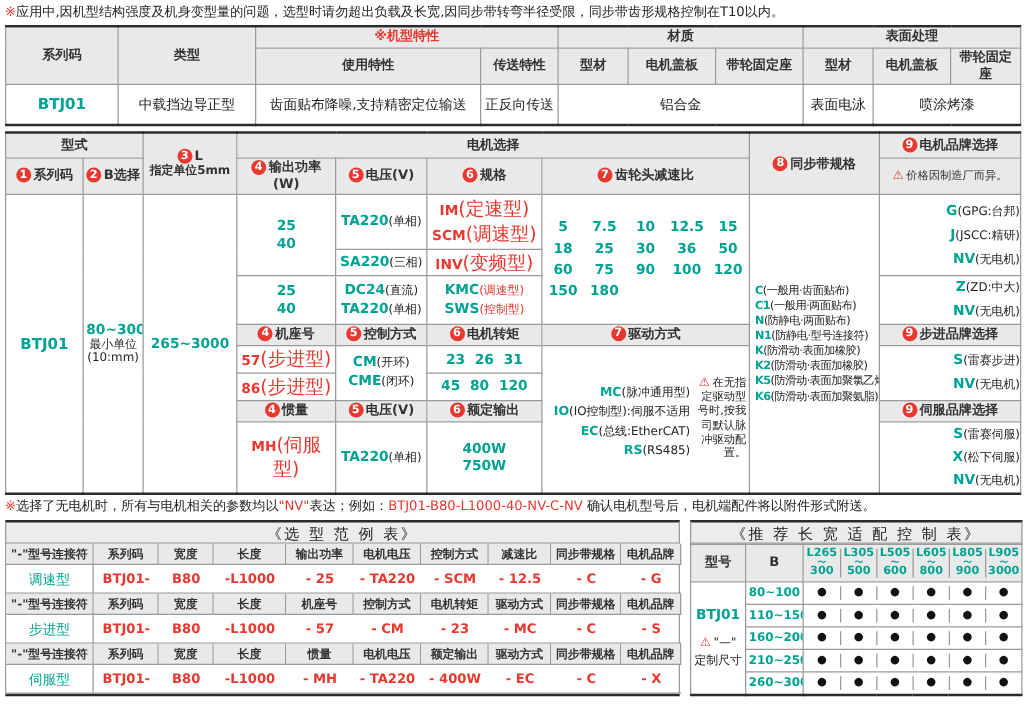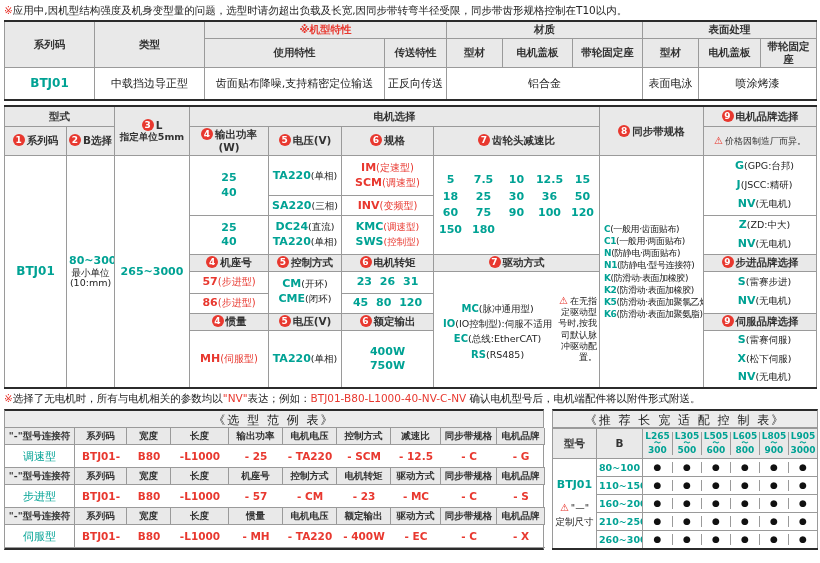--- a/index.html
+++ b/index.html
@@ -32,7 +32,7 @@
 .main tr.r10{height:56px}
 .code{font-weight:bold}
 .ctk .code{color:#00a294}.ctk .desc{color:#222;font-size:9.5px}
-.crr .code{color:#e8382f}.crr .desc{color:#e8382f;font-size:10px}
+.crr .code{color:#e8382f}.crr .desc{color:#e8382f;font-size:15px}
 .ctr .code{color:#00a294}.ctr .desc{color:#e8382f;font-size:9.5px}
 .ln{white-space:nowrap;line-height:1.35}
 .vlist{font-weight:bold;color:#00a294}

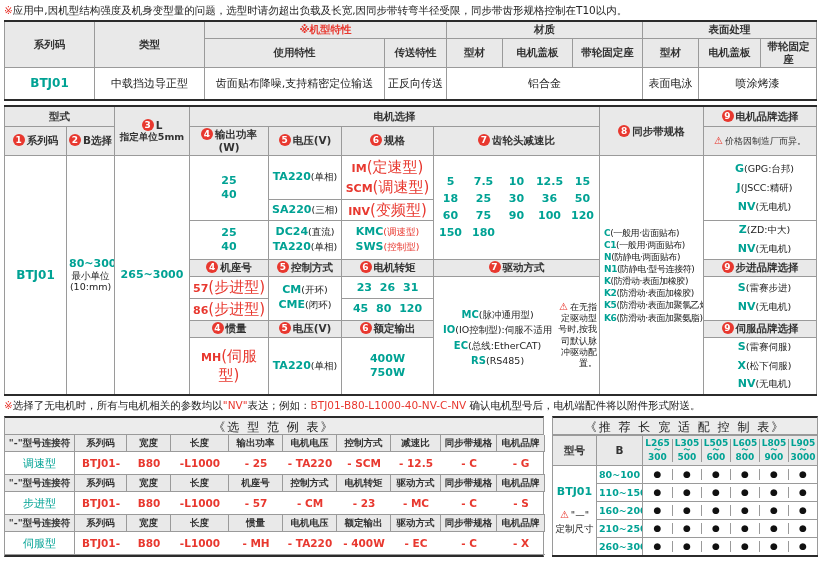--- a/index.html
+++ b/index.html
@@ -40,7 +40,7 @@
 .rgrid{display:grid;grid-template-columns:repeat(5,1fr);row-gap:3px;align-content:center;height:100%;font-weight:bold;color:#00a294;font-size:11px}
 .cellcol{display:flex;flex-direction:row;height:100%}
 .opt-list{display:flex;flex-direction:column;justify-content:center}
-.opt-list .ln{text-align:center;padding-left:9px}
+.opt-list .ln{text-align:right;padding-left:9px}
 .opt-list.center{height:100%}
 .opt-list.spread .ln{margin:2px 0}
 .belt-list{margin:auto 0}

